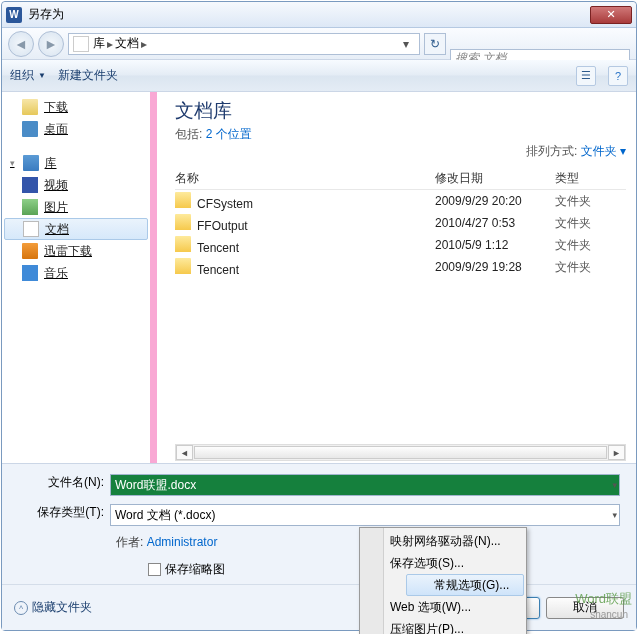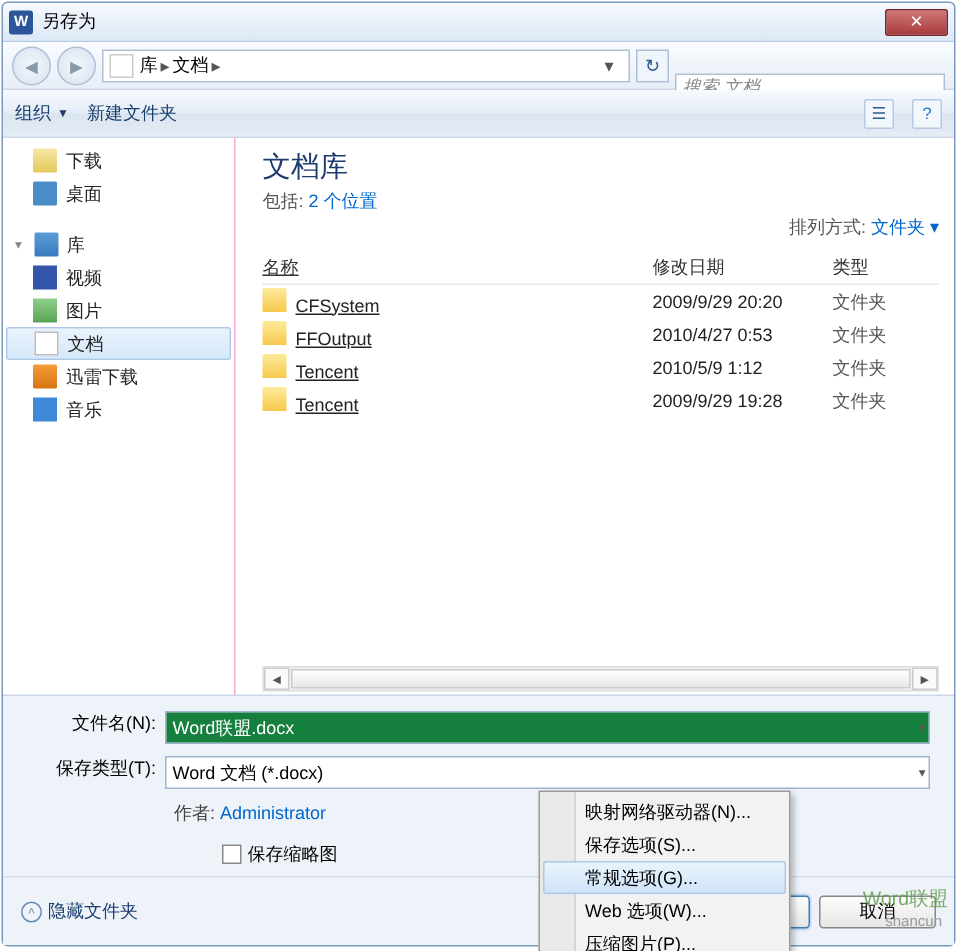--- a/index.html
+++ b/index.html
@@ -23,7 +23,7 @@
 .tb-spacer{flex:1;}
 .tb-icon{ width:20px;height:20px; border:1px solid #b5c9e2; background:#f2f7fc; border-radius:2px; display:flex;align-items:center;justify-content:center;font-size:11px;color:#2c5a8c; cursor:pointer;}
 .body-area { flex:1; display:flex; background:#fff; border-bottom:1px solid #cbd6e6;}
-.sidebar { width:155px; border-right:1px solid #f9a8d4; padding:4px 0; overflow:hidden;}
+.sidebar { width:155px; border-right:7px solid #f9a8d4; padding:4px 0; overflow:hidden;text-decoration:underline;}
 .side-item { height:22px; display:flex; align-items:center; padding-left:20px; font-size:12px; color:#222; gap:6px; cursor:pointer;}
 .side-item.header { padding-left:8px; font-weight:normal;}
 .side-item.selected { background:linear-gradient(#eaf3fc,#d6e8fa); border:1px solid #aac9e8; border-radius:2px; margin:0 2px; padding-left:18px;}

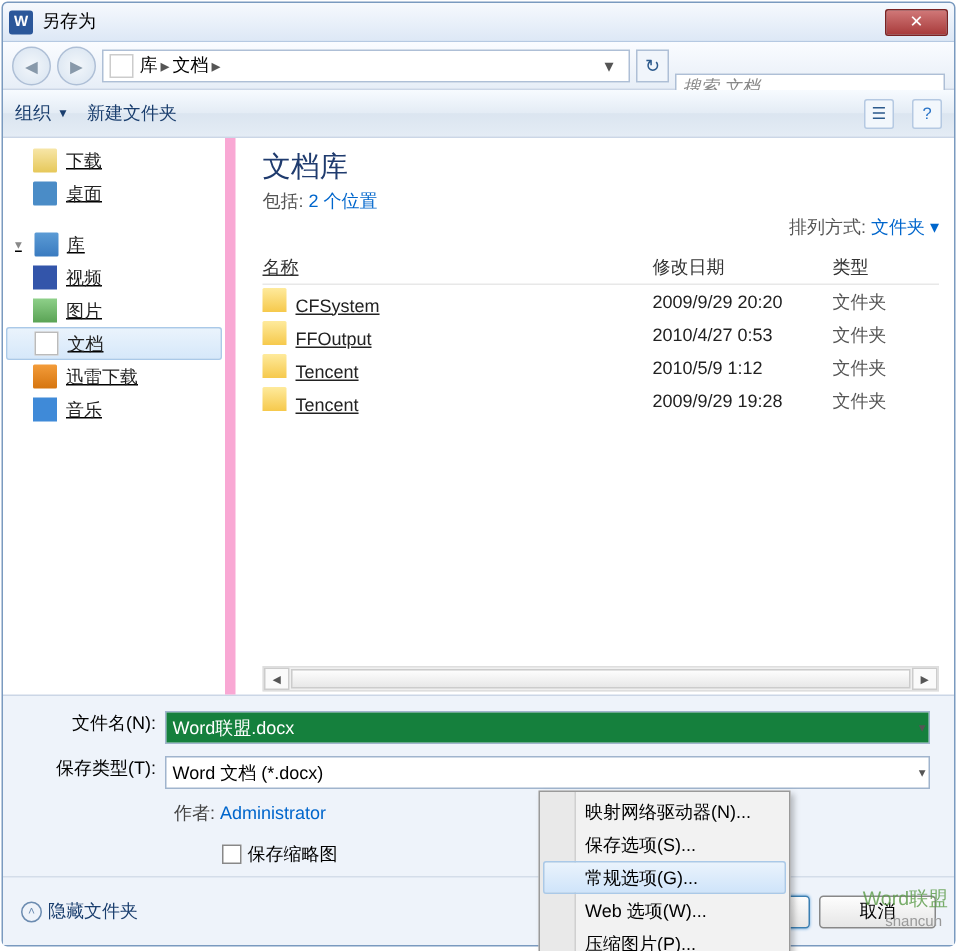--- a/index.html
+++ b/index.html
@@ -47,7 +47,7 @@
 .sort-area { margin-left:auto; font-size:12px; color:#555;}
 .sort-area a{color:#0066cc;text-decoration:none;}
 .col-head { display:flex; height:22px; align-items:center; border-bottom:1px solid #e8e8e8; font-size:12px; color:#333; margin-top:8px;}
-.col-name{width:260px;text-decoration:underline;}
+.col-name{width:260px;}
 .col-date{width:120px;}
 .col-type{flex:1;}
 .file-row { display:flex; height:22px; align-items:center; font-size:12px; color:#222;}

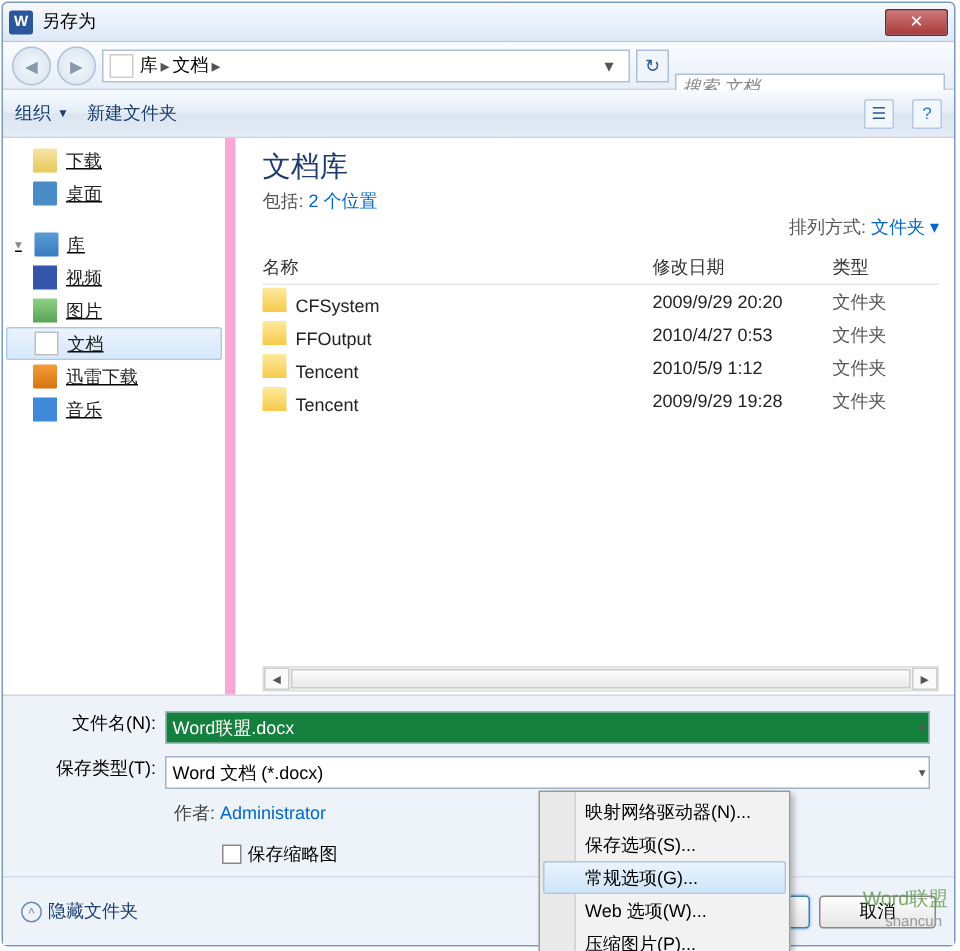--- a/index.html
+++ b/index.html
@@ -77,7 +77,7 @@
 .win-btn.save{border-color:#3c7fb1;box-shadow:0 0 2px #6aa9de;}
 .dropdown-menu { position:absolute; left:359px; top:527px; width:168px; background:#f2f2f2; border:1px solid #9a9a9a; box-shadow:2px 2px 4px rgba(0,0,0,0.25); padding:2px; z-index:100;}
 .menu-item { height:22px; display:flex; align-items:center; padding-left:28px; font-size:12px; color:#000; cursor:pointer; position:relative;}
-.menu-item.hover { background:linear-gradient(#eaf3fc,#cfe4fa); border:1px solid #aac9e8; border-radius:2px; padding-left:27px;}
+.menu-item.hover { background:linear-gradient(#eaf3fc,#cfe4fa); border:1px solid #aac9e8; border-radius:2px; padding-left:27px;margin-left:44px;}
 .menu-gutter{position:absolute;left:0;top:0;bottom:0;width:24px;background:#e9e9e9;border-right:1px solid #d0d0d0;}
 .watermark { position:absolute; right:8px; bottom:26px; font-size:13px; opacity:0.8; color:#5a9b47; pointer-events:none;}
 .watermark2 { position:absolute; right:12px; bottom:14px; font-size:10px; color:#999; pointer-events:none;}

